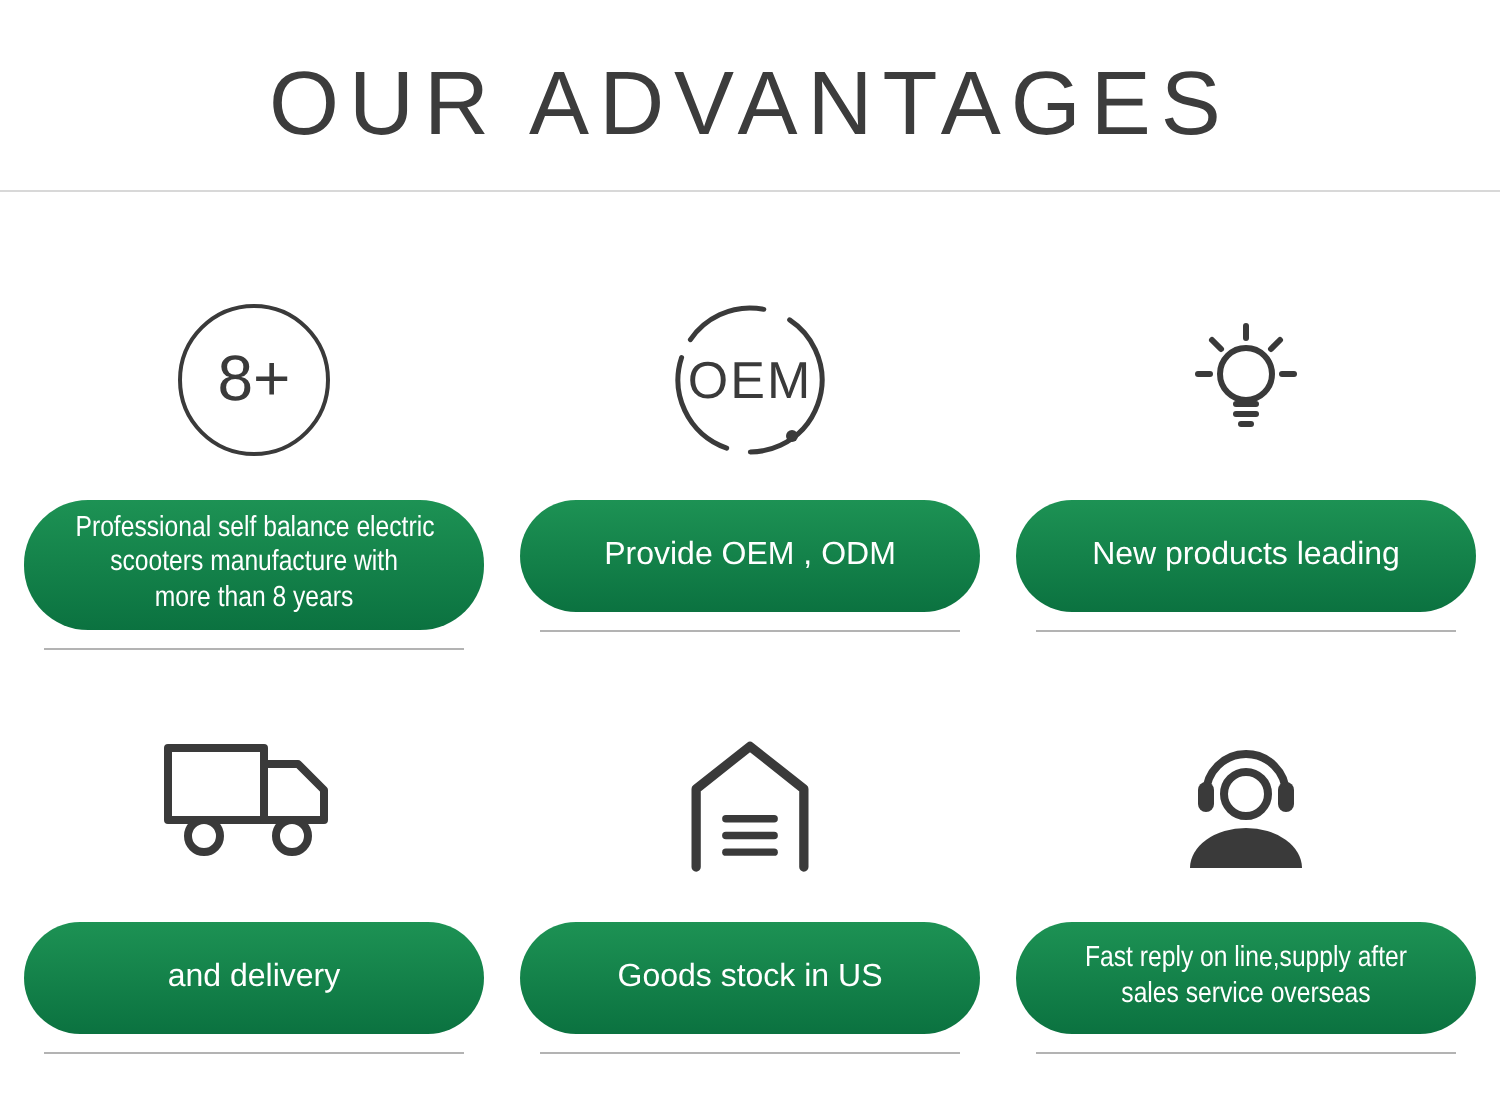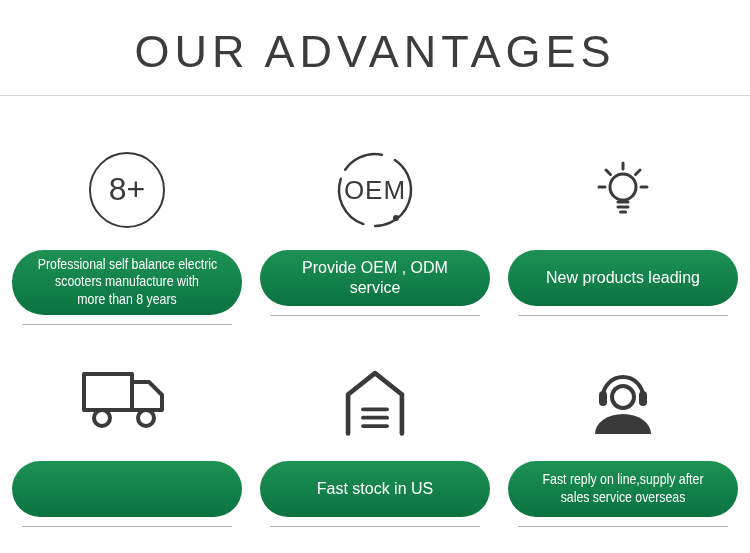--- a/index.html
+++ b/index.html
@@ -126,7 +126,6 @@
       <div class="pill">
         <span class="pill-text">
           <span class="pl">Provide OEM , ODM</span>
-          <span class="pl">service</span>
         </span>
       </div>
       <hr class="card-divider">

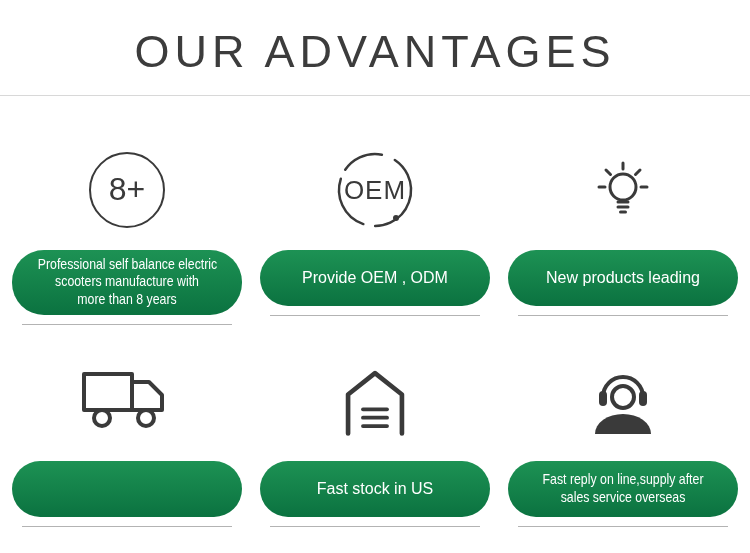--- a/index.html
+++ b/index.html
@@ -164,6 +164,7 @@
       </div>
       <div class="pill">
         <span class="pill-text">
+          <span class="pl">and delivery</span>
         </span>
       </div>
       <hr class="card-divider">

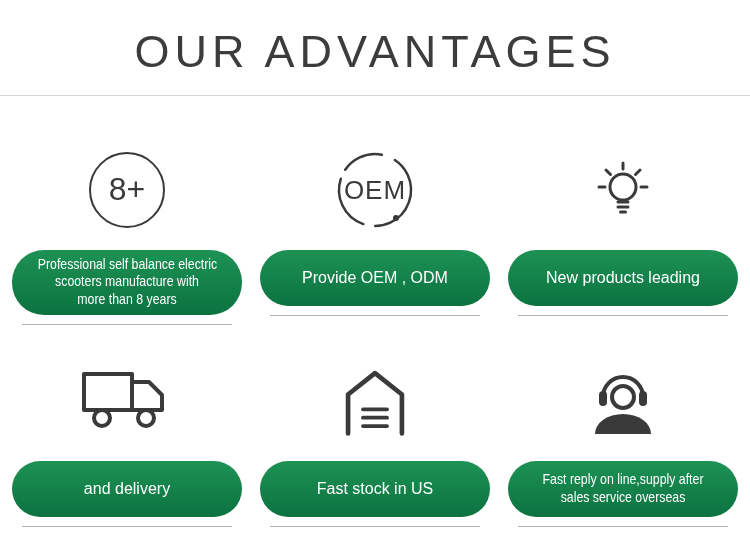--- a/index.html
+++ b/index.html
@@ -181,7 +181,7 @@
       </div>
       <div class="pill">
         <span class="pill-text">
-          <span class="pl">Fast stock in US</span>
+          <span class="pl">Goods stock in US</span>
         </span>
       </div>
       <hr class="card-divider">

